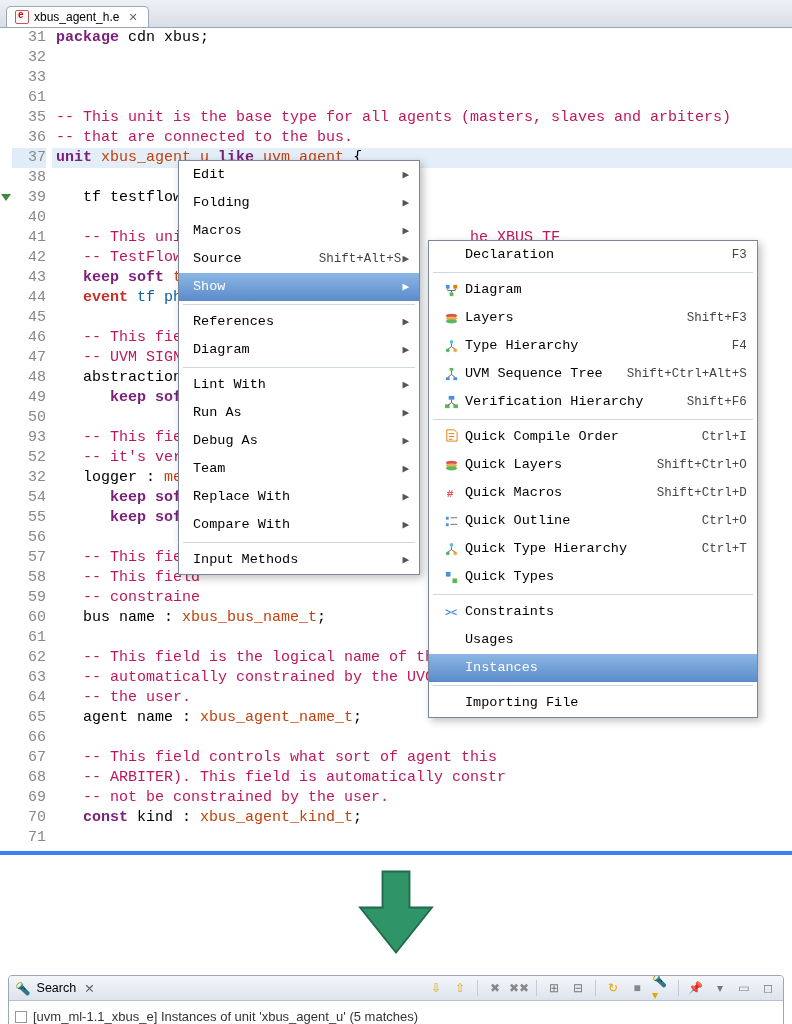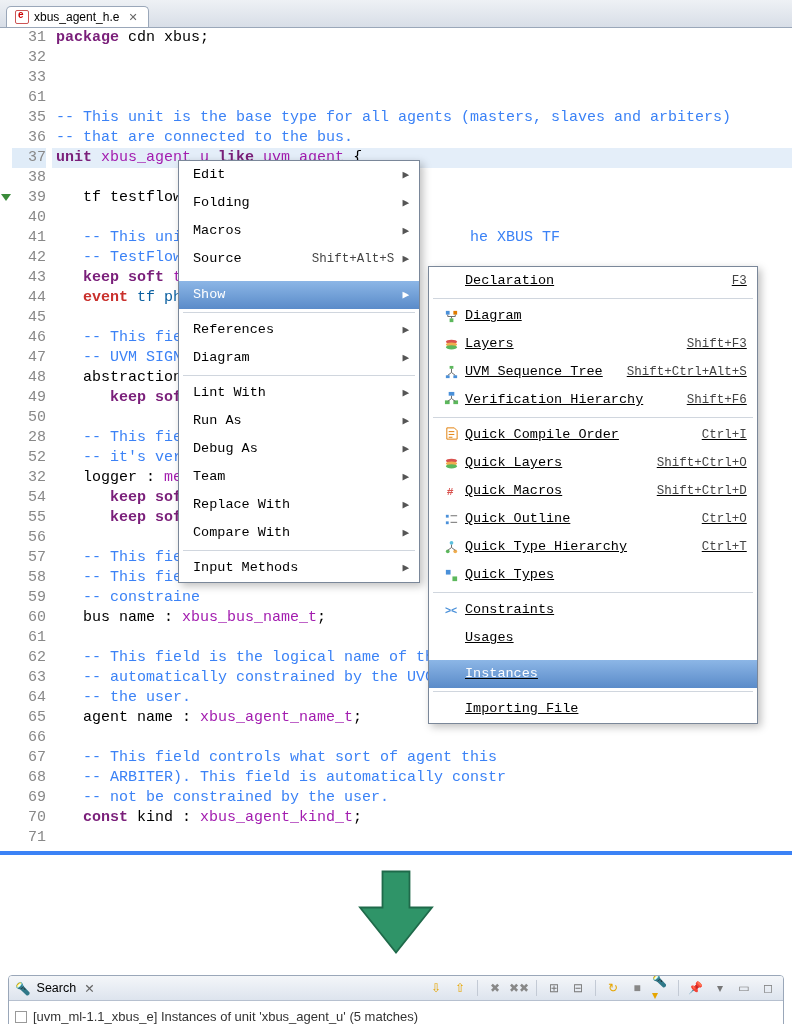--- a/index.html
+++ b/index.html
@@ -60,7 +60,7 @@
   .code .hl-line { background:#e4eef9; }
   .kw  { color:#7a1f7a; font-weight:bold; }
   .typ { color:#a21caf; }
-  .cmt { color:#3b82f6; }
+  .cmt { color:#be185d; }
   .ev  { color:#c9302c; font-weight:bold;}
   .evn { color:#0a5fa0; }
   

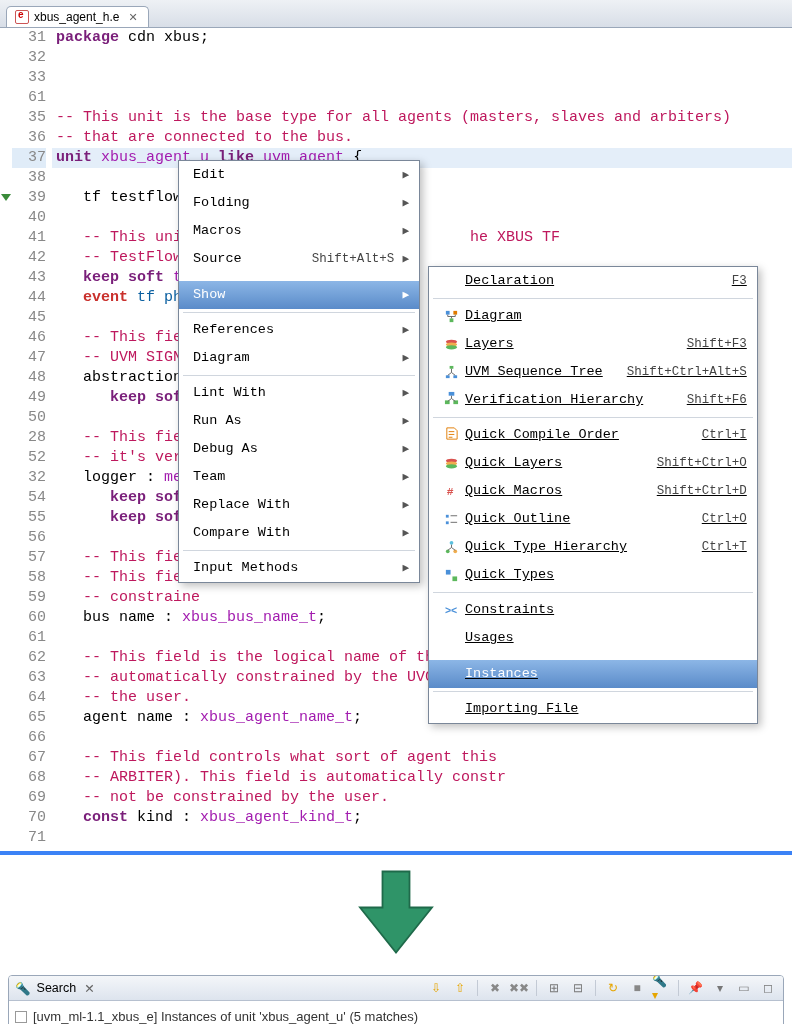--- a/index.html
+++ b/index.html
@@ -59,7 +59,7 @@
   .code .line { height:20px; padding-left:4px; }
   .code .hl-line { background:#e4eef9; }
   .kw  { color:#7a1f7a; font-weight:bold; }
-  .typ { color:#a21caf; }
+  .typ { color:#c2410c; }
   .cmt { color:#be185d; }
   .ev  { color:#c9302c; font-weight:bold;}
   .evn { color:#0a5fa0; }

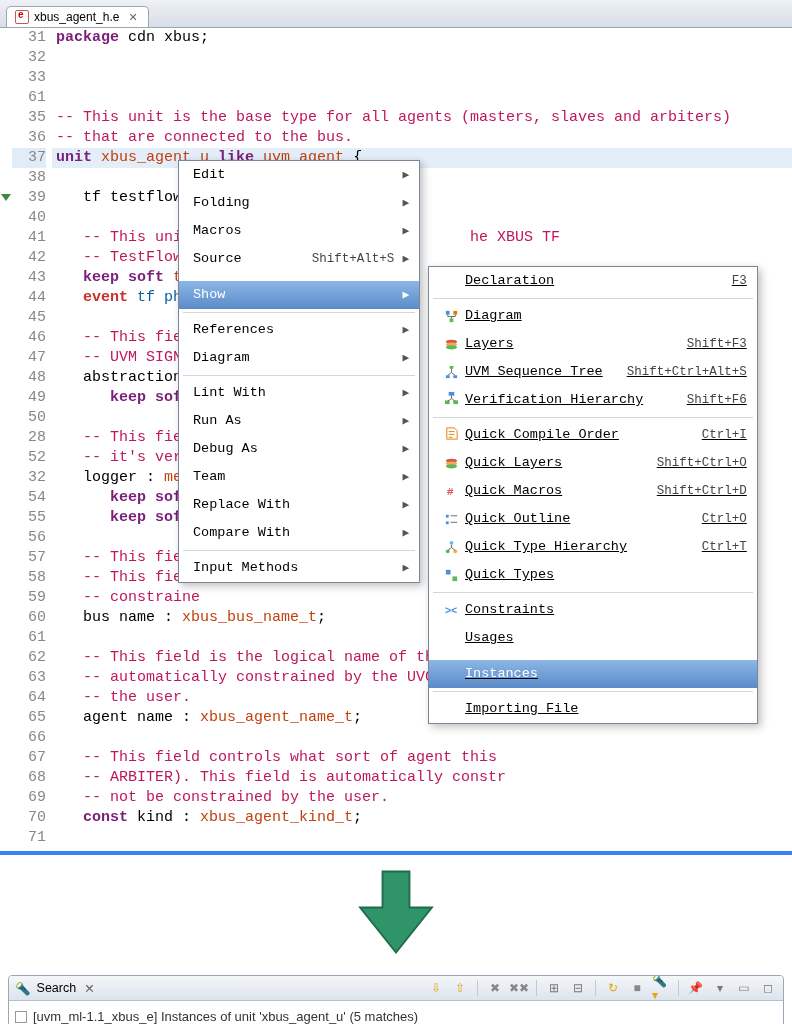--- a/index.html
+++ b/index.html
@@ -198,7 +198,7 @@
       </div>
       <div class="mi">
         <span>Source</span>
-        <span style="display:flex;gap:8px;align-items:center">
+        <span style="display:flex;gap:1px;align-items:center">
           <span class="short">Shift+Alt+S</span>
           <span class="arrow">▶</span>
         </span>

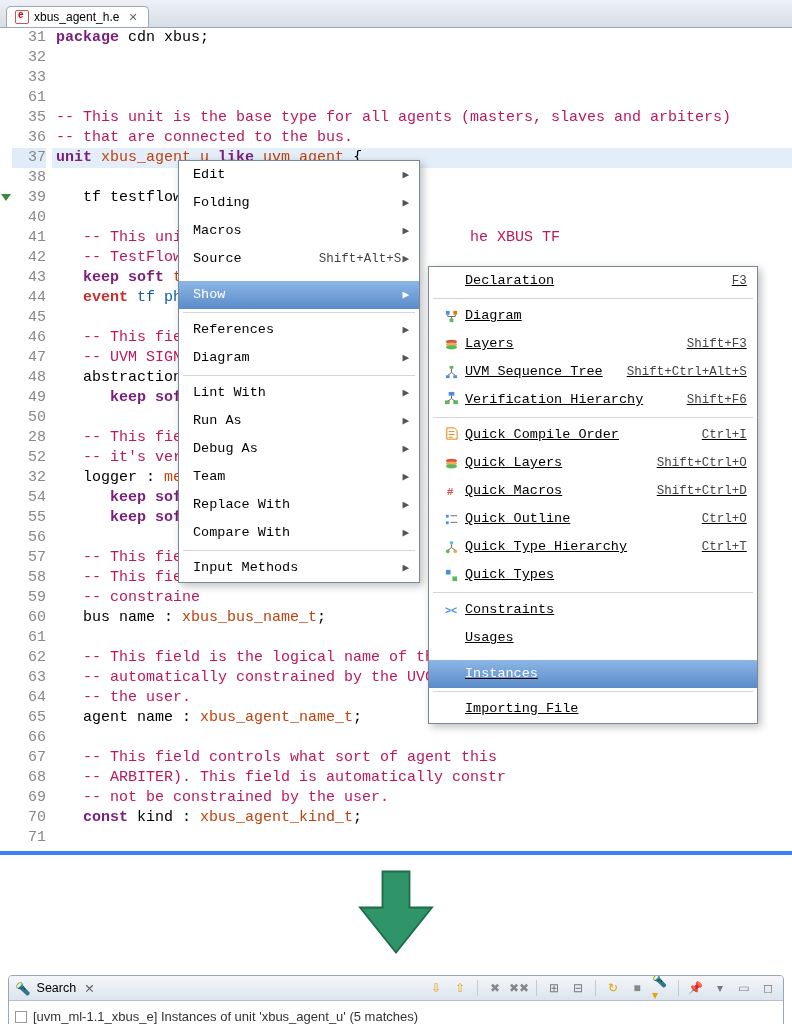--- a/index.html
+++ b/index.html
@@ -268,7 +268,7 @@
       </div>
     </div>
 
-  <div class="menu menu2" id="menu2" style="left:428px; top:238px;text-decoration:underline;">
+  <div class="menu menu2" id="menu2" style="left:428px; top:212px;">
       <div class="mi">
         <span style="display:flex;align-items:center">
           <span class="ico"></span>

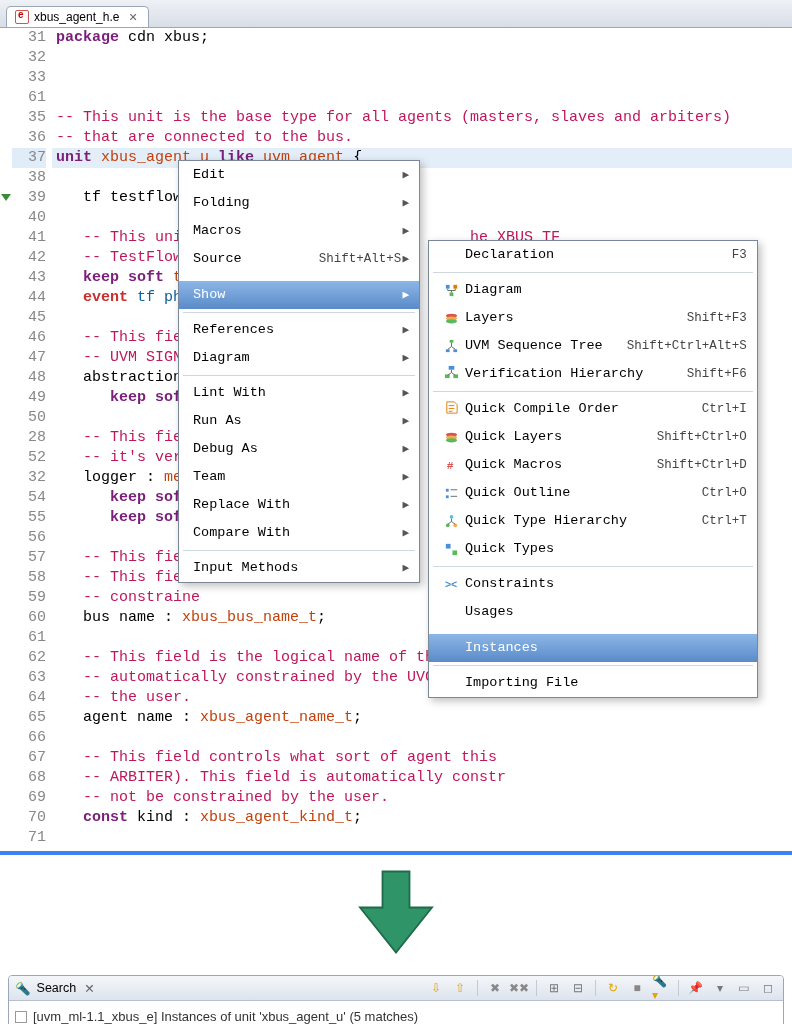--- a/index.html
+++ b/index.html
@@ -83,7 +83,6 @@
   .menu .mi.sel {
     background: linear-gradient(#8cb6e6,#5a8bc9);
     color:#fff;
-    margin-top:8px;
   }
   .menu .sep { height:1px; background:#d0d6de; margin:3px 4px;}
   .menu .arrow { font-size:11px; color:#555; }

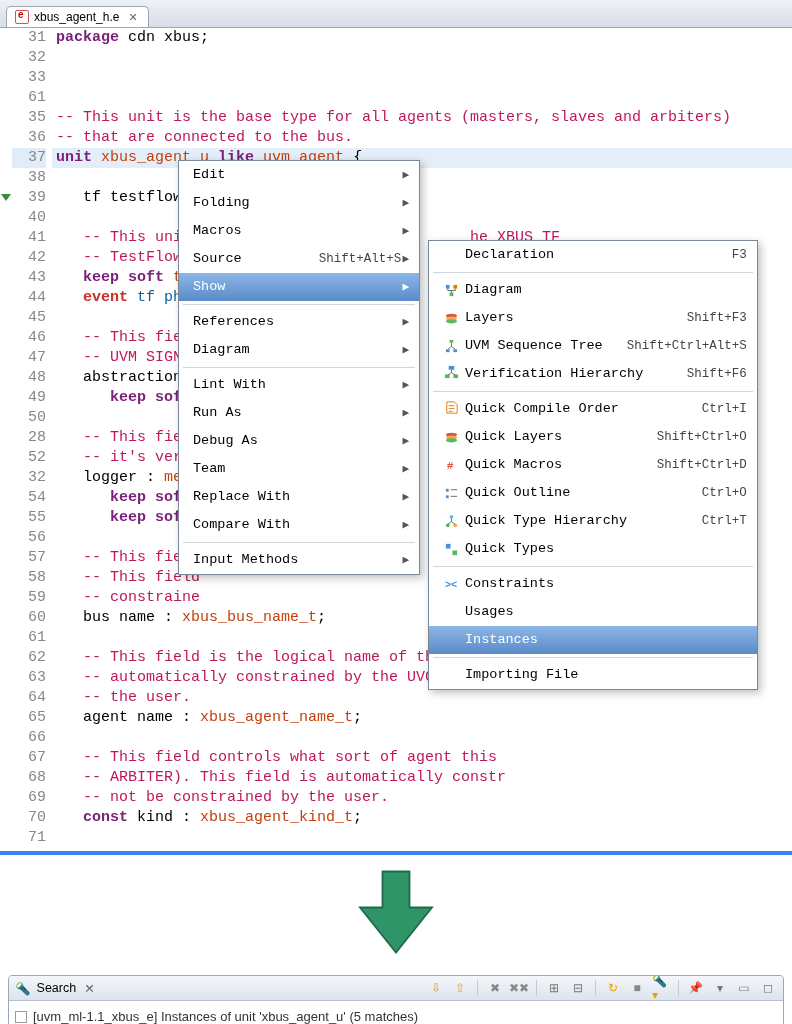--- a/index.html
+++ b/index.html
@@ -307,6 +307,20 @@
         <span style="display:flex;align-items:center">
           <span class="ico">
             <svg viewBox="0 0 16 16">
+              <circle cx="8" cy="3" r="2" fill="#5bc0de"></circle>
+              <circle cx="4" cy="12" r="2" fill="#5cb85c"></circle>
+              <circle cx="12" cy="12" r="2" fill="#f0ad4e"></circle>
+              <path d="M8 5v3M8 8l-4 3M8 8l4 3" stroke="#666" fill="none"></path>
+            </svg>
+          </span>
+          <span class="lbl">Type Hierarchy</span>
+        </span>
+        <span class="short">F4</span>
+      </div>
+      <div class="mi">
+        <span style="display:flex;align-items:center">
+          <span class="ico">
+            <svg viewBox="0 0 16 16">
               <rect x="6" y="1" width="4" height="3" fill="#5cb85c"></rect>
               <rect x="2" y="11" width="4" height="3" fill="#4a90d9"></rect>
               <rect x="10" y="11" width="4" height="3" fill="#4a90d9"></rect>

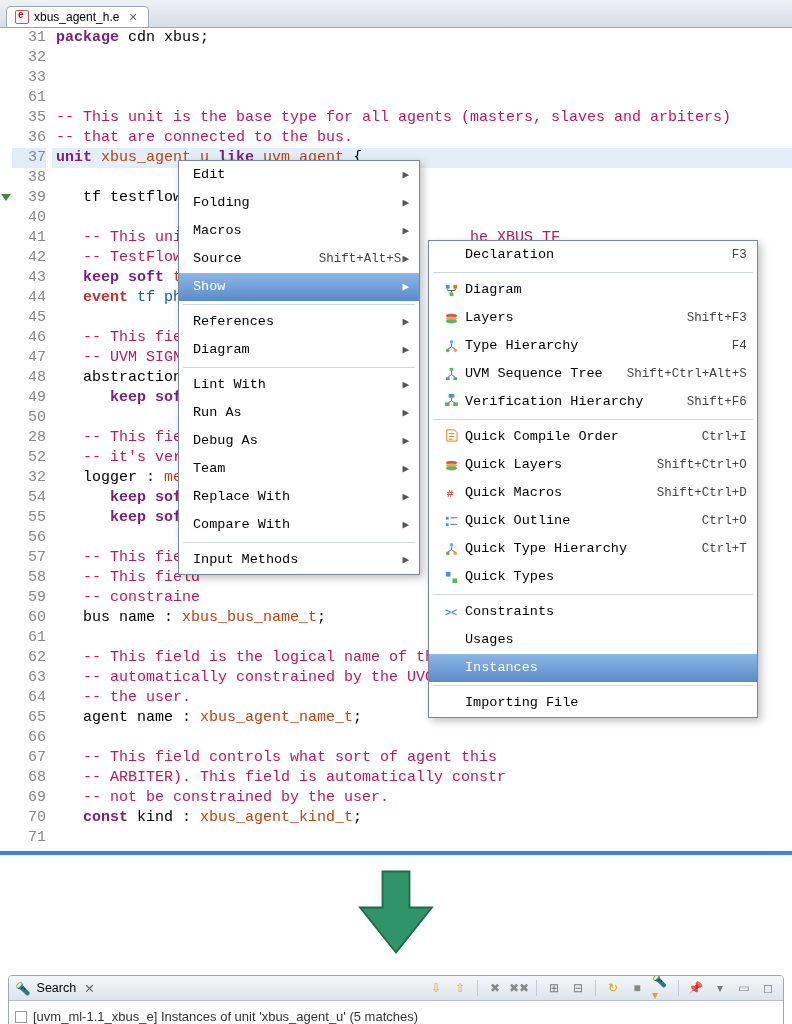--- a/index.html
+++ b/index.html
@@ -332,7 +332,7 @@
         <span class="short">Shift+Ctrl+Alt+S</span>
       </div>
       <div class="mi">
-        <span style="display:flex;">
+        <span style="display:flex;align-items:center">
           <span class="ico">
             <svg viewBox="0 0 16 16">
               <rect x="5" y="1" width="6" height="4" fill="#4a90d9"></rect>

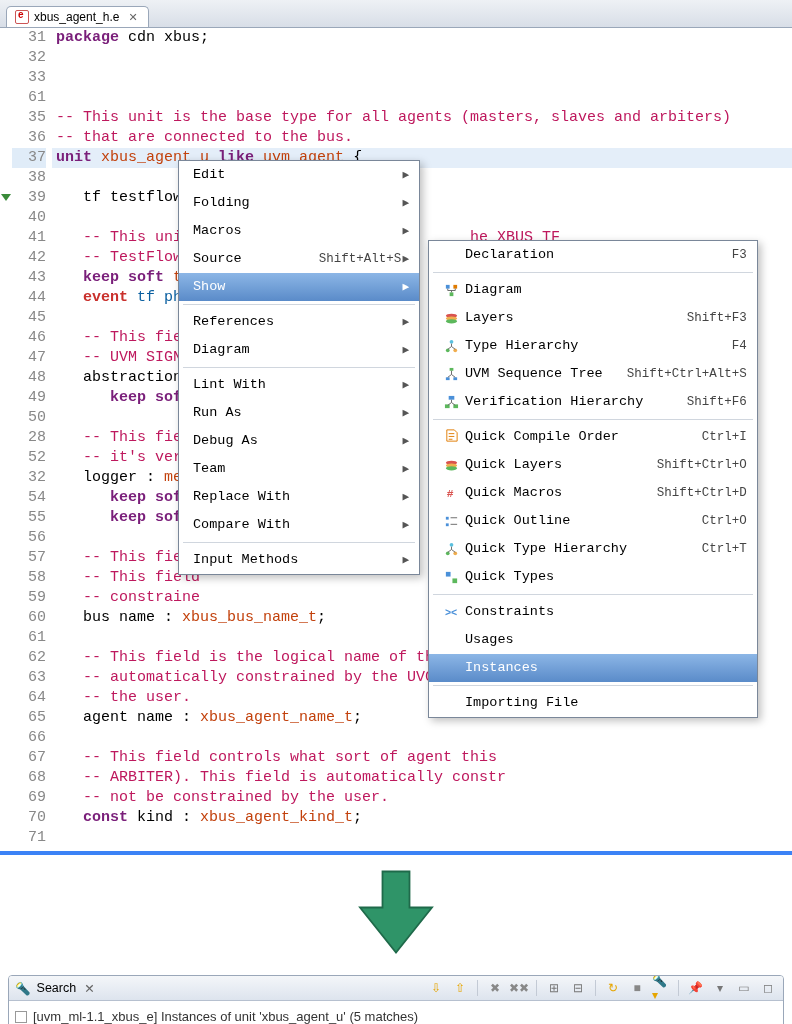--- a/index.html
+++ b/index.html
@@ -152,7 +152,7 @@
       <div>48</div>
       <div>49</div>
       <div>50</div>
-      <div>28</div>
+      <div>93</div>
       <div>52</div>
       <div>32</div>
       <div>54</div>

